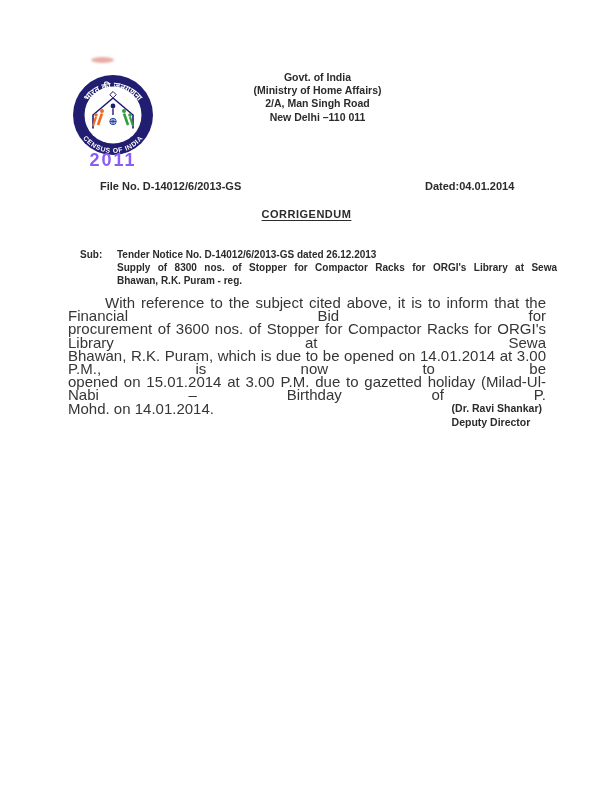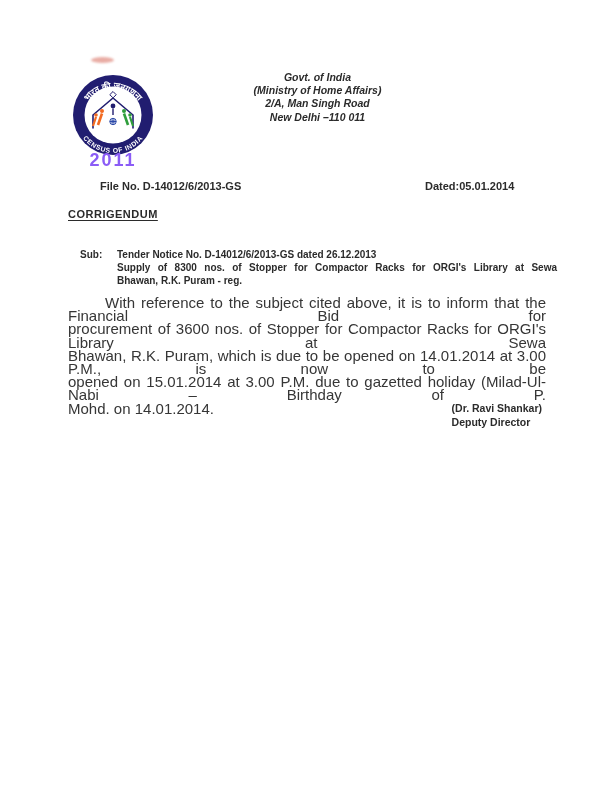--- a/index.html
+++ b/index.html
@@ -56,7 +56,7 @@
     font-weight: bold;
     color: #2b2b2b;
   }
-  .header-line   { font-size: 10.5px; line-height: 13.2px; font-style: italic; }
+  .header-line   { font-size: 10.5px; line-height: 13.2px; }
   .header-office { font-size: 12px;   line-height: 13.6px; }
   
   .file-no {

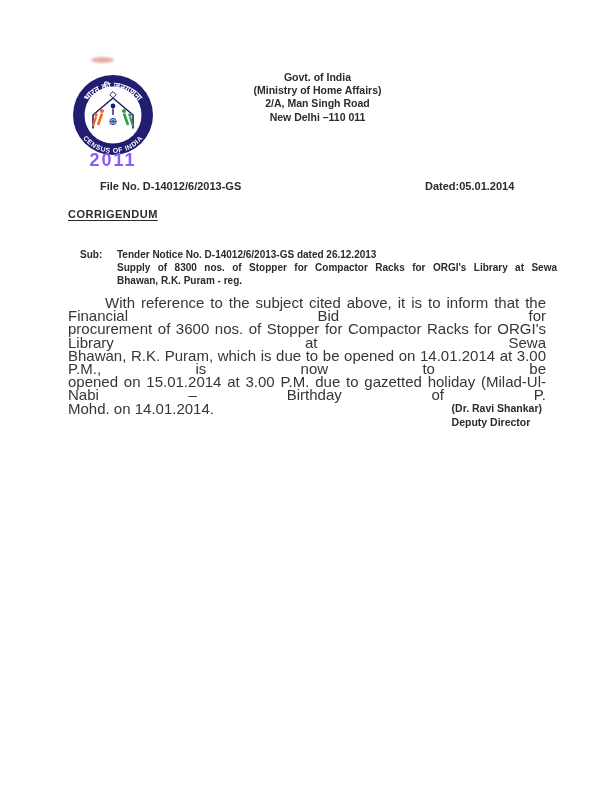--- a/index.html
+++ b/index.html
@@ -194,7 +194,7 @@
   </div>
 
   <div class="file-no">File No. D-14012/6/2013-GS</div>
-  <div class="dated">Dated:05.01.2014</div>
+  <div class="dated">Dated:04.01.2014</div>
 
   <div class="doc-title">CORRIGENDUM</div>
 

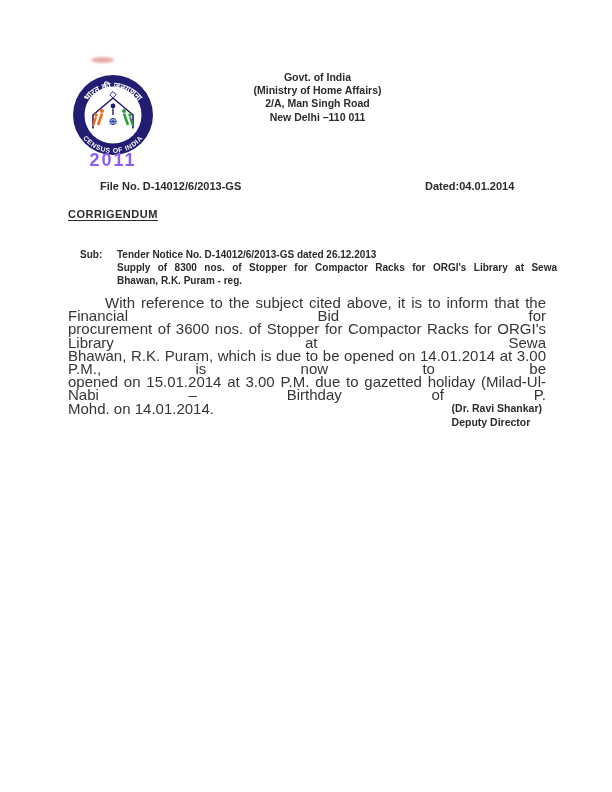--- a/index.html
+++ b/index.html
@@ -80,7 +80,7 @@
     left: 68px;
     top: 208px;
     width: 477px;
-    text-align: left;
+    text-align: center;
     font-size: 11px;
     font-weight: bold;
     letter-spacing: 0.5px;

